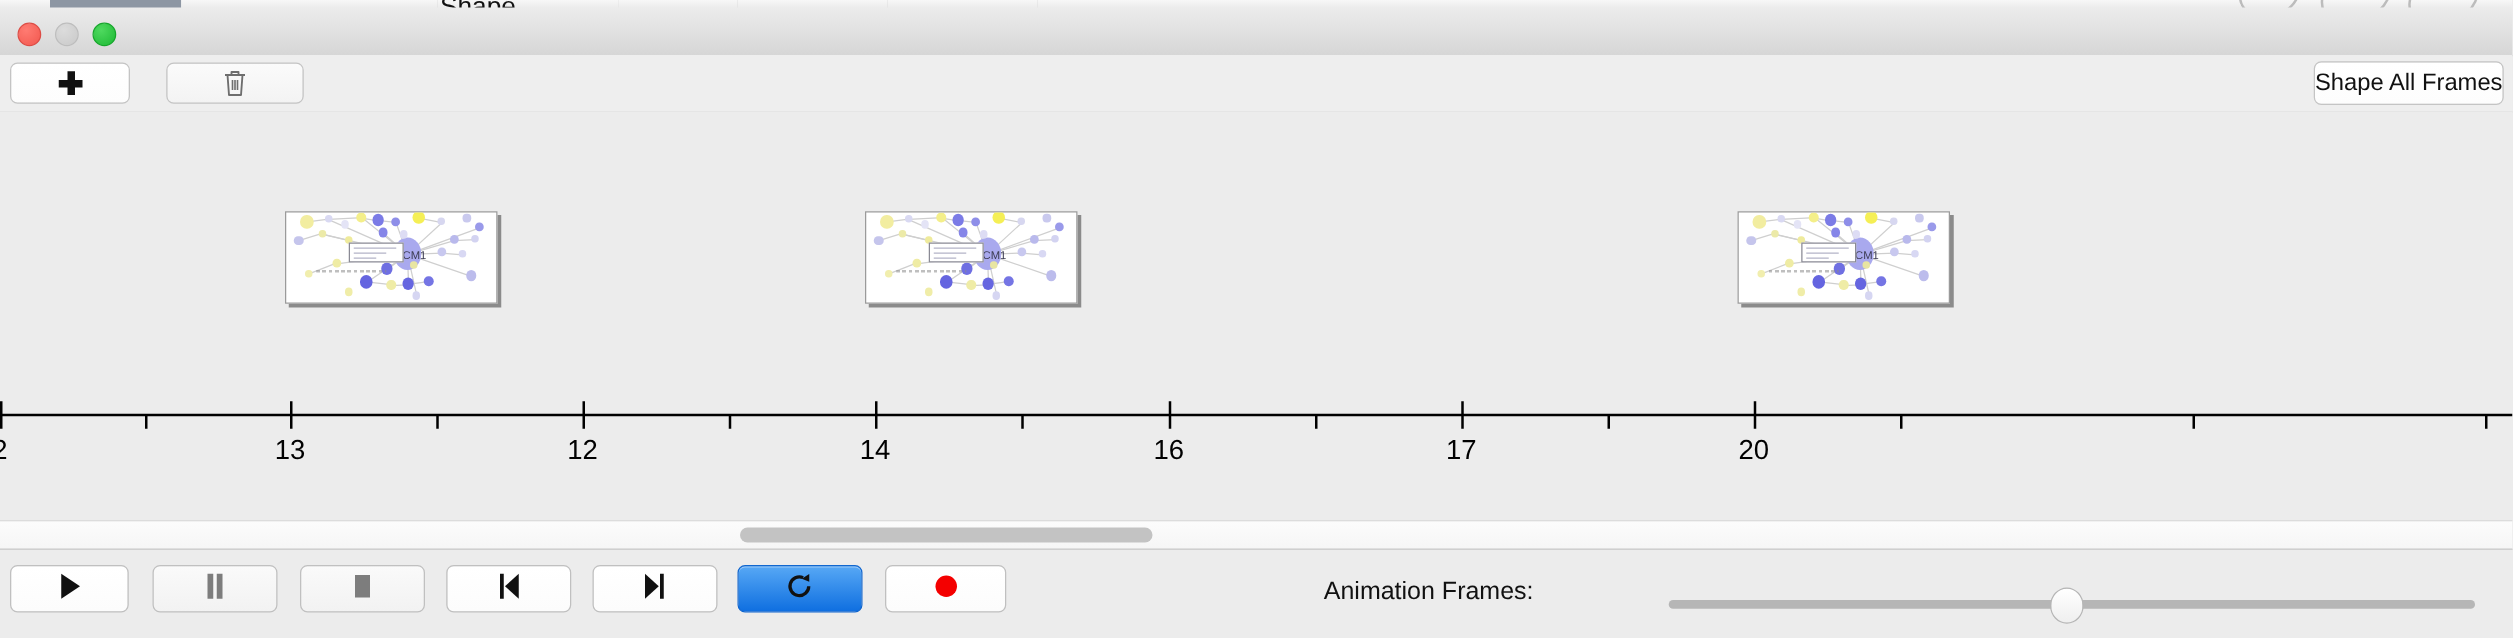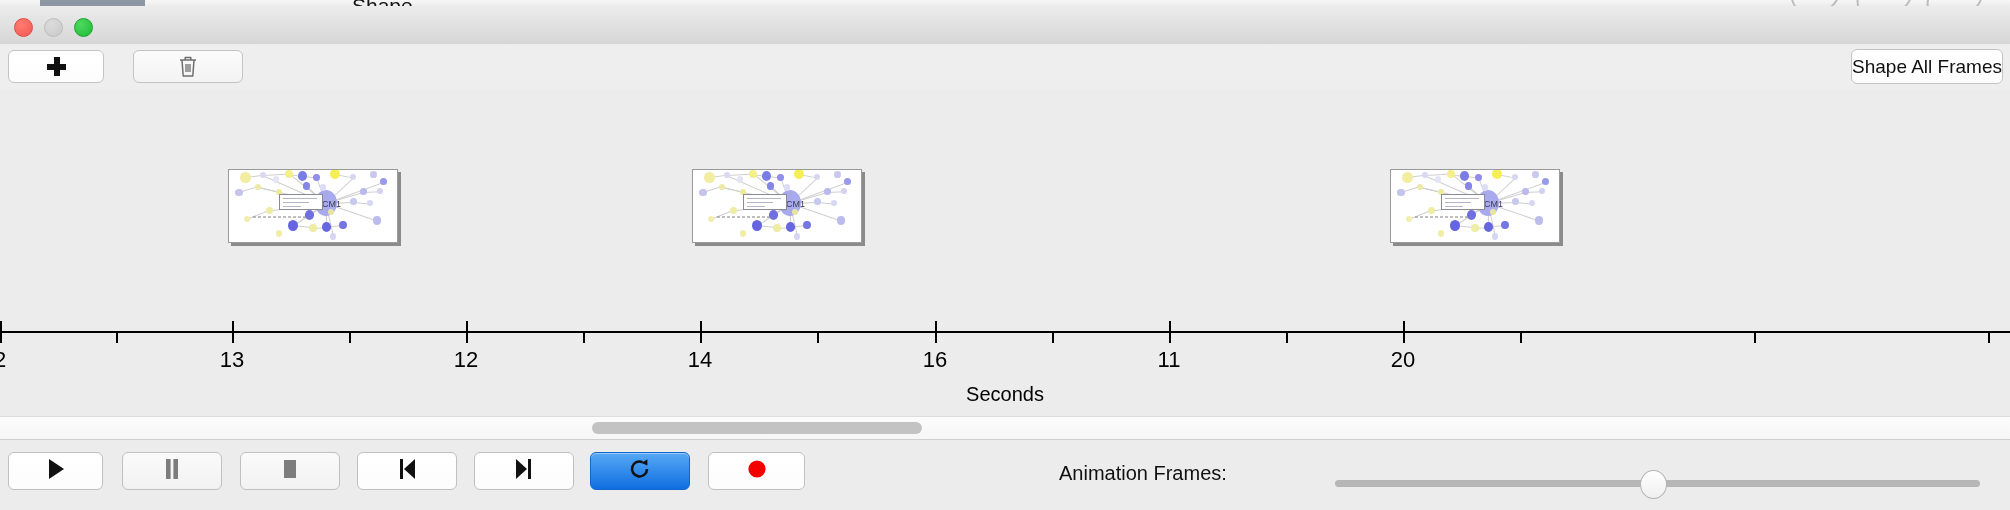--- a/index.html
+++ b/index.html
@@ -351,7 +351,7 @@
         <div class="tick major" style="left: 935px;"></div>
         <div class="ticklabel" style="left: 895px; width: 80px;">16</div>
         <div class="tick major" style="left: 1169px;"></div>
-        <div class="ticklabel" style="left: 1129px; width: 80px;">11</div>
+        <div class="ticklabel" style="left: 1129px; width: 80px;">17</div>
         <div class="tick major" style="left: 1403px;"></div>
         <div class="ticklabel" style="left: 1363px; width: 80px;">20</div>
         <div class="tick minor" style="left: 116px;"></div>

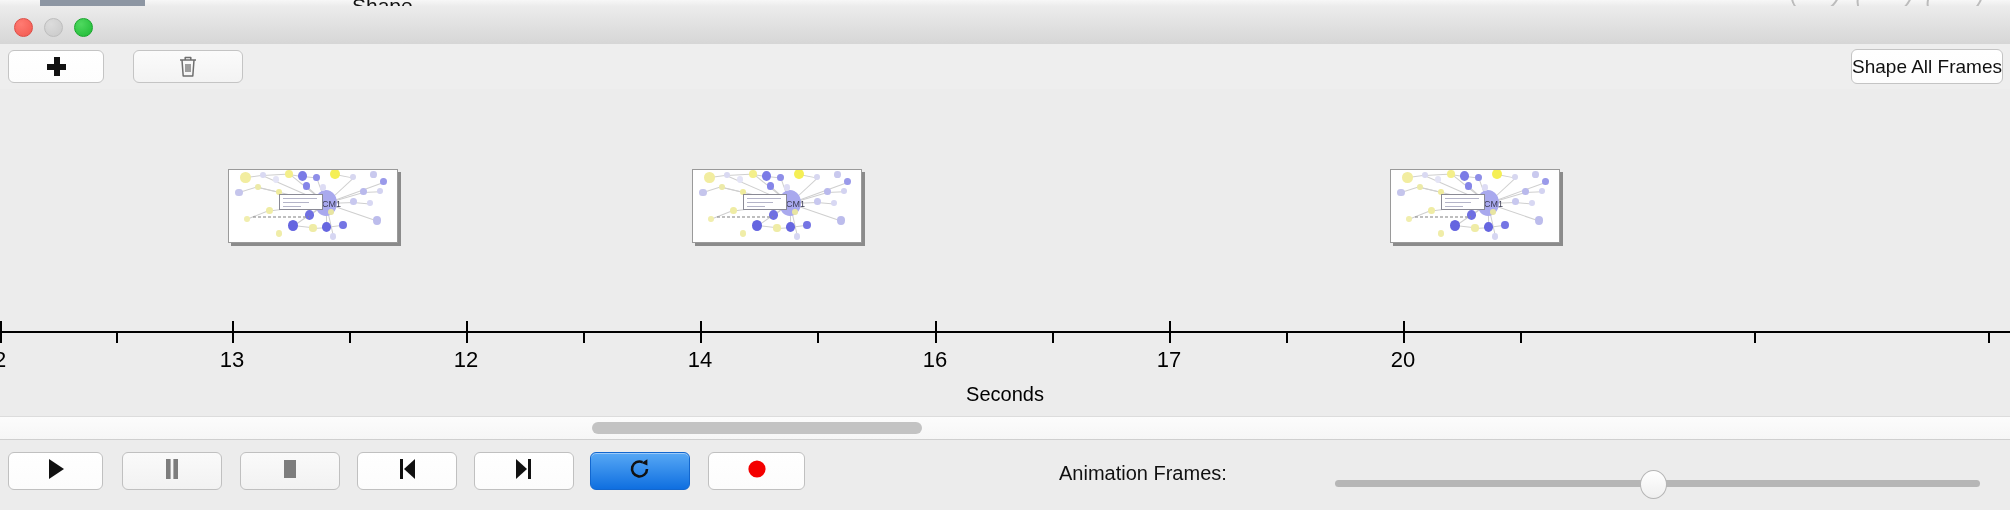--- a/index.html
+++ b/index.html
@@ -364,7 +364,6 @@
         <div class="tick minor" style="left: 1754px;"></div>
         <div class="tick minor" style="left: 1988px;"></div>
       </div>
-    <div class="axis-title">Seconds</div>
   </div>
 
   <div class="hscroll">

